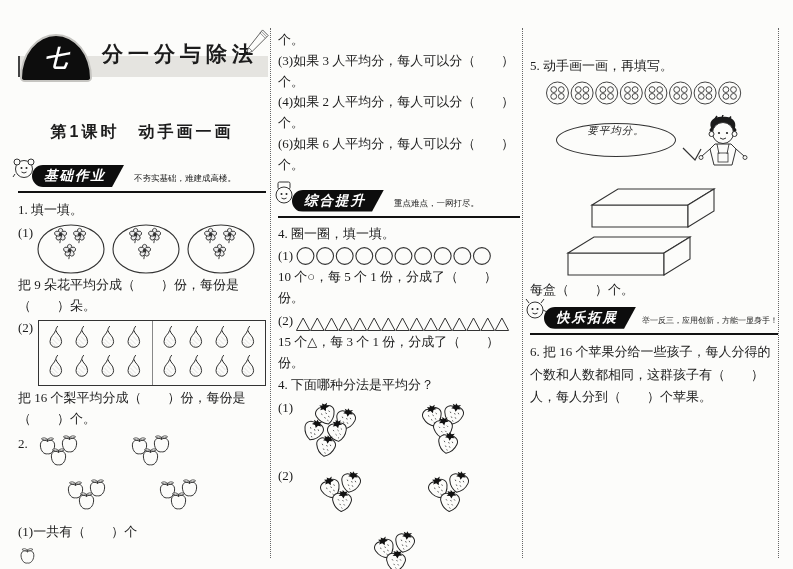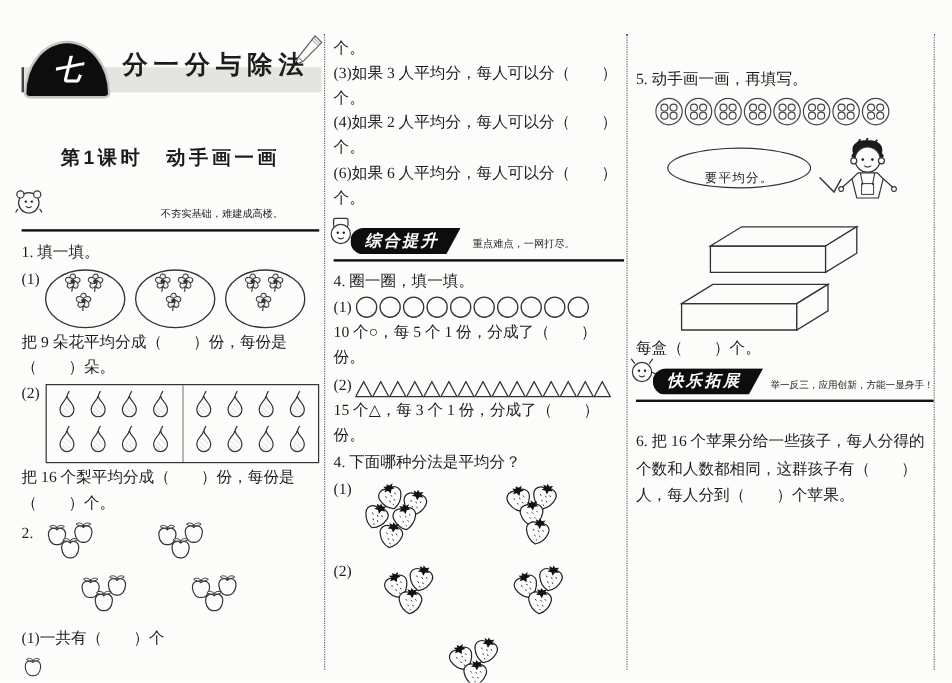--- a/index.html
+++ b/index.html
@@ -56,8 +56,8 @@
 
   .bubble-row{position:relative;height:76px;margin-top:6px;}
   .bubble{position:absolute;left:26px;top:12px;width:118px;height:32px;border:1.3px solid #333;
-          border-radius:50%;background:#fcfcfa;display:flex;align-items:flex-end;justify-content:center;
-          font-size:10.5px;letter-spacing:1px;}
+          border-radius:50%;background:#fcfcfa;display:flex;align-items:flex-start;justify-content:center;
+          font-size:10.5px;letter-spacing:1px;font-style:italic;}
   .bubble-tail{position:absolute;left:150px;top:36px;}
   .boy{position:absolute;left:166px;top:4px;}
   .boxes{margin:0 0 2px 28px;}

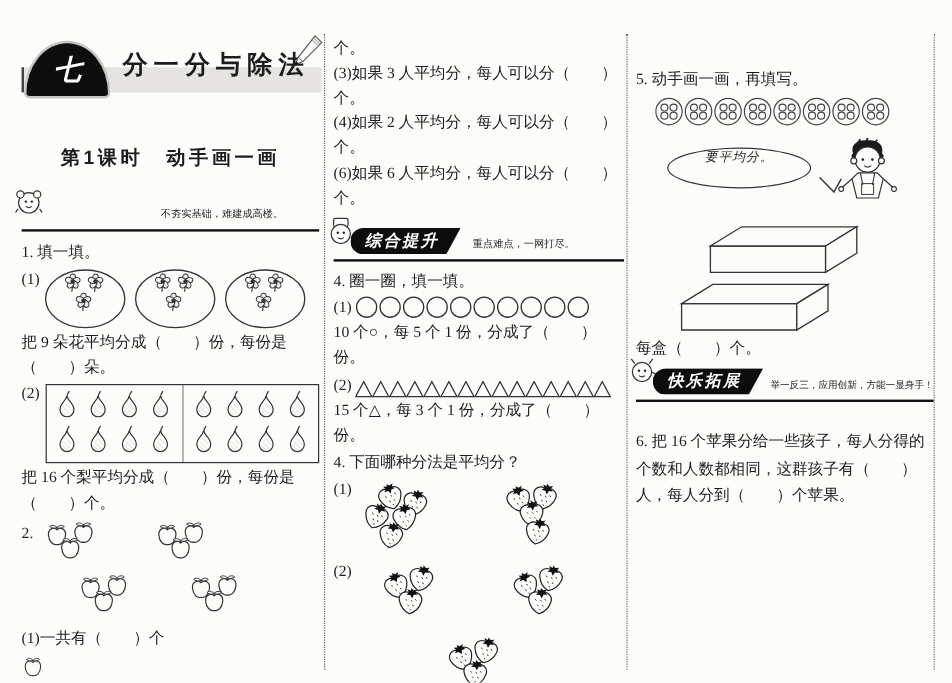--- a/index.html
+++ b/index.html
@@ -107,6 +107,9 @@
           <path d="M3 19 l-2 3 M21 19 l2 3" stroke="#333" fill="none"></path>
         </svg>
       </span>
+      <div class="banner">
+        <span>基础作业</span>
+      </div>
       <span class="slogan">不夯实基础，难建成高楼。</span>
     </div>
 

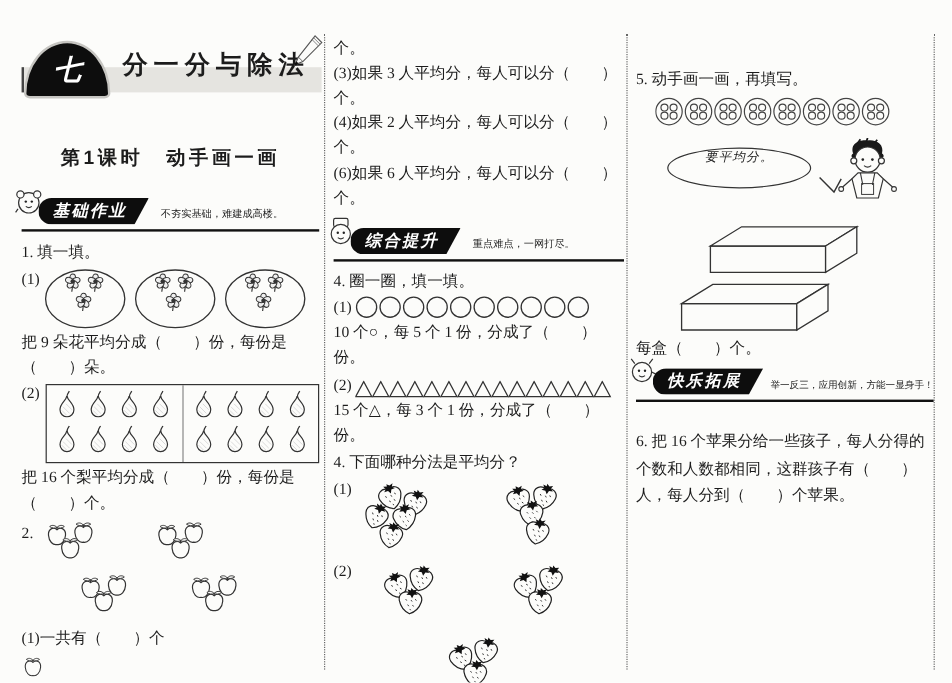--- a/index.html
+++ b/index.html
@@ -62,7 +62,7 @@
   .boy{position:absolute;left:166px;top:4px;}
   .boxes{margin:0 0 2px 28px;}
   .answer-line{font-size:13px;margin-top:2px;}
-  .q6{font-size:13px;line-height:1.75;margin-top:22px;}
+  .q6{font-size:13px;line-height:1.75;margin-top:6px;}
   .col3-pad{height:28px;}
   .cont{margin-top:2px;}
 </style>

